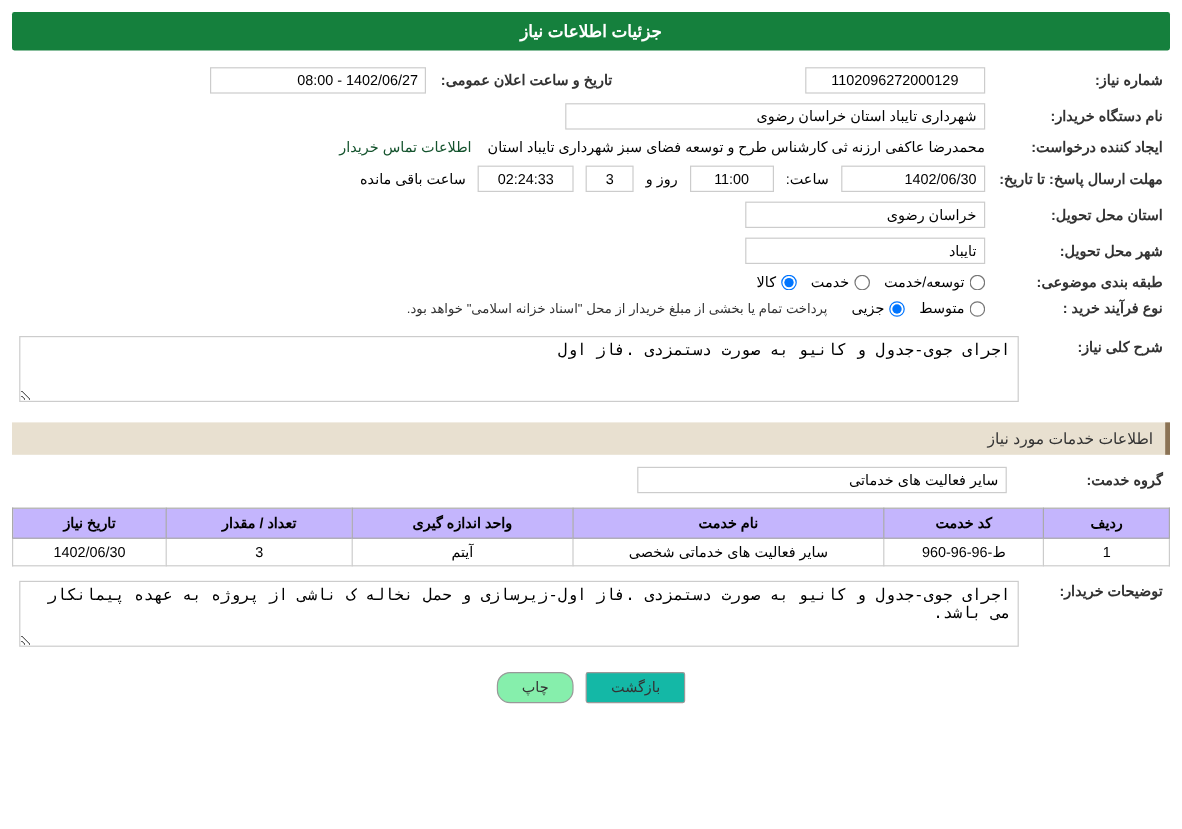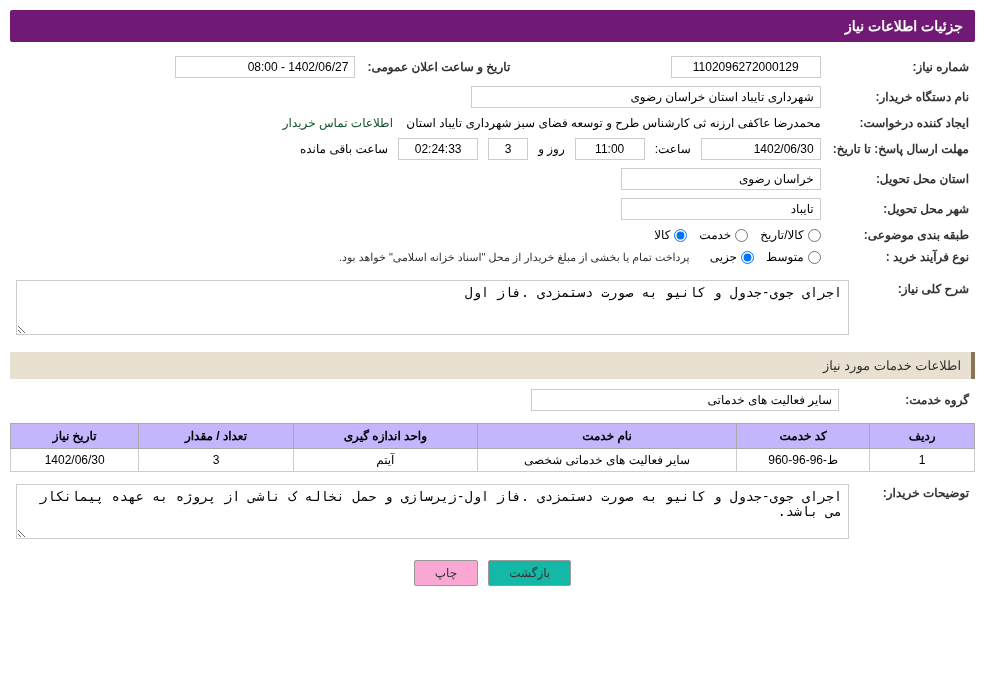--- a/index.html
+++ b/index.html
@@ -17,9 +17,9 @@
       padding: 10px;
     }
     .header-bar {
-      background: #701a75;
+      background: #15803d;
       color: #fff;
-      text-align: right;
+      text-align: center;
       padding: 8px 12px;
       font-size: 14px;
       font-weight: bold;

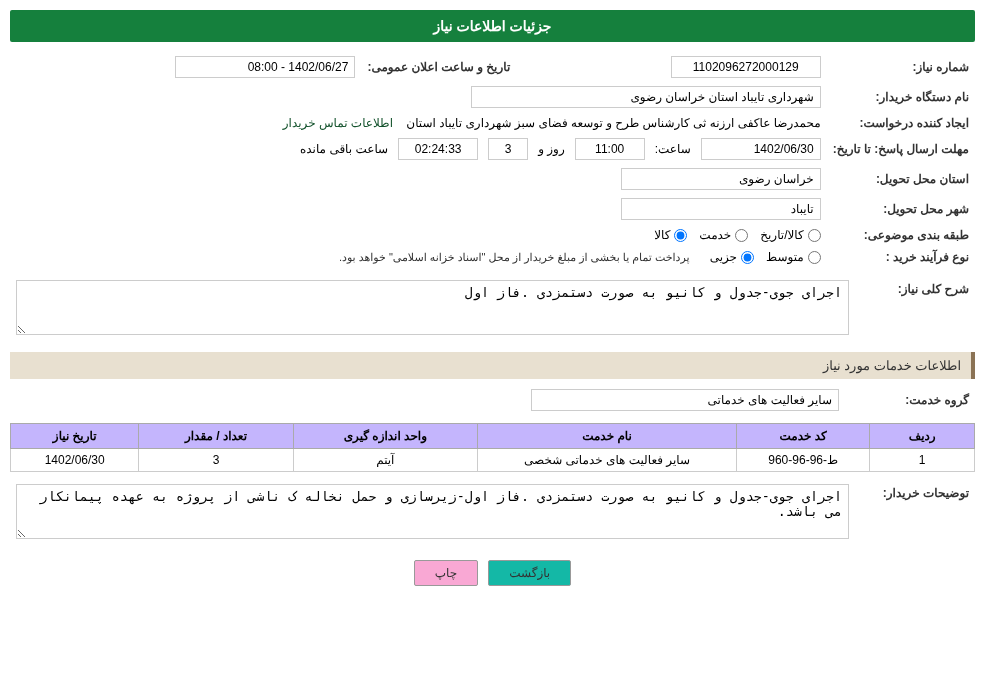--- a/index.html
+++ b/index.html
@@ -223,7 +223,7 @@
           <div class="radio-group">
             <label class="radio-item">
               <input type="radio" name="category" style=""> 
-                  <span>کالا/تاریخ</span>
+                  <span>توسعه/خدمت</span>
             </label>
             <label class="radio-item">
               <input type="radio" name="category" style=""> 

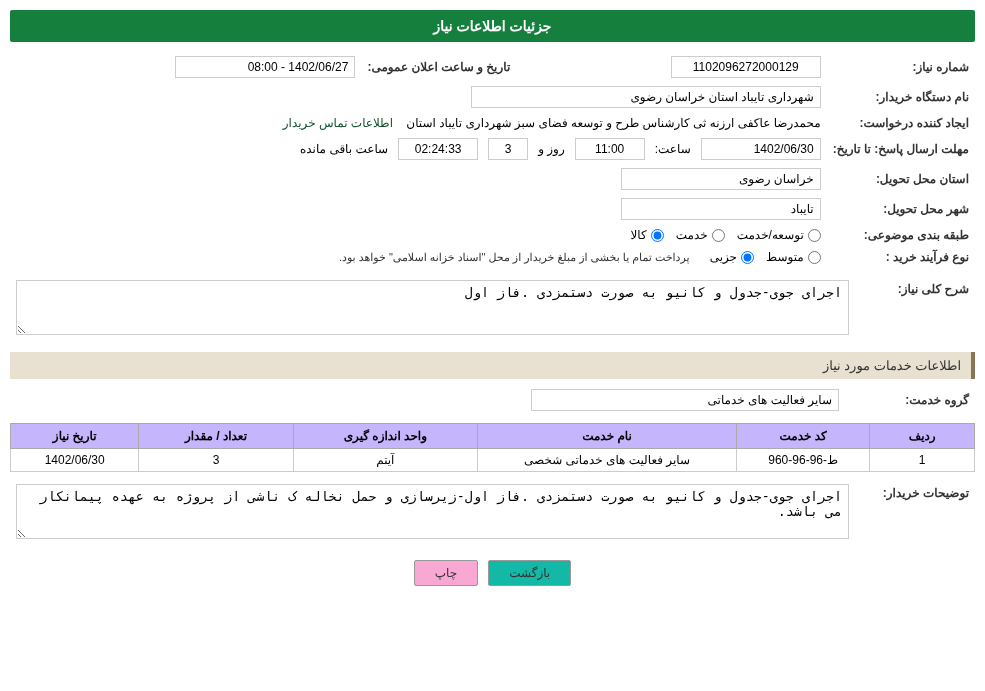--- a/index.html
+++ b/index.html
@@ -132,8 +132,9 @@
       border-radius: 2px;
     }
     .btn-print {
-      background: #f9a8d4;
-      color: #333;
+      background: #86efac;
+      color: #333;
+      border-radius: 11px;
     }
     .btn-back {
       background: #14b8a6;

